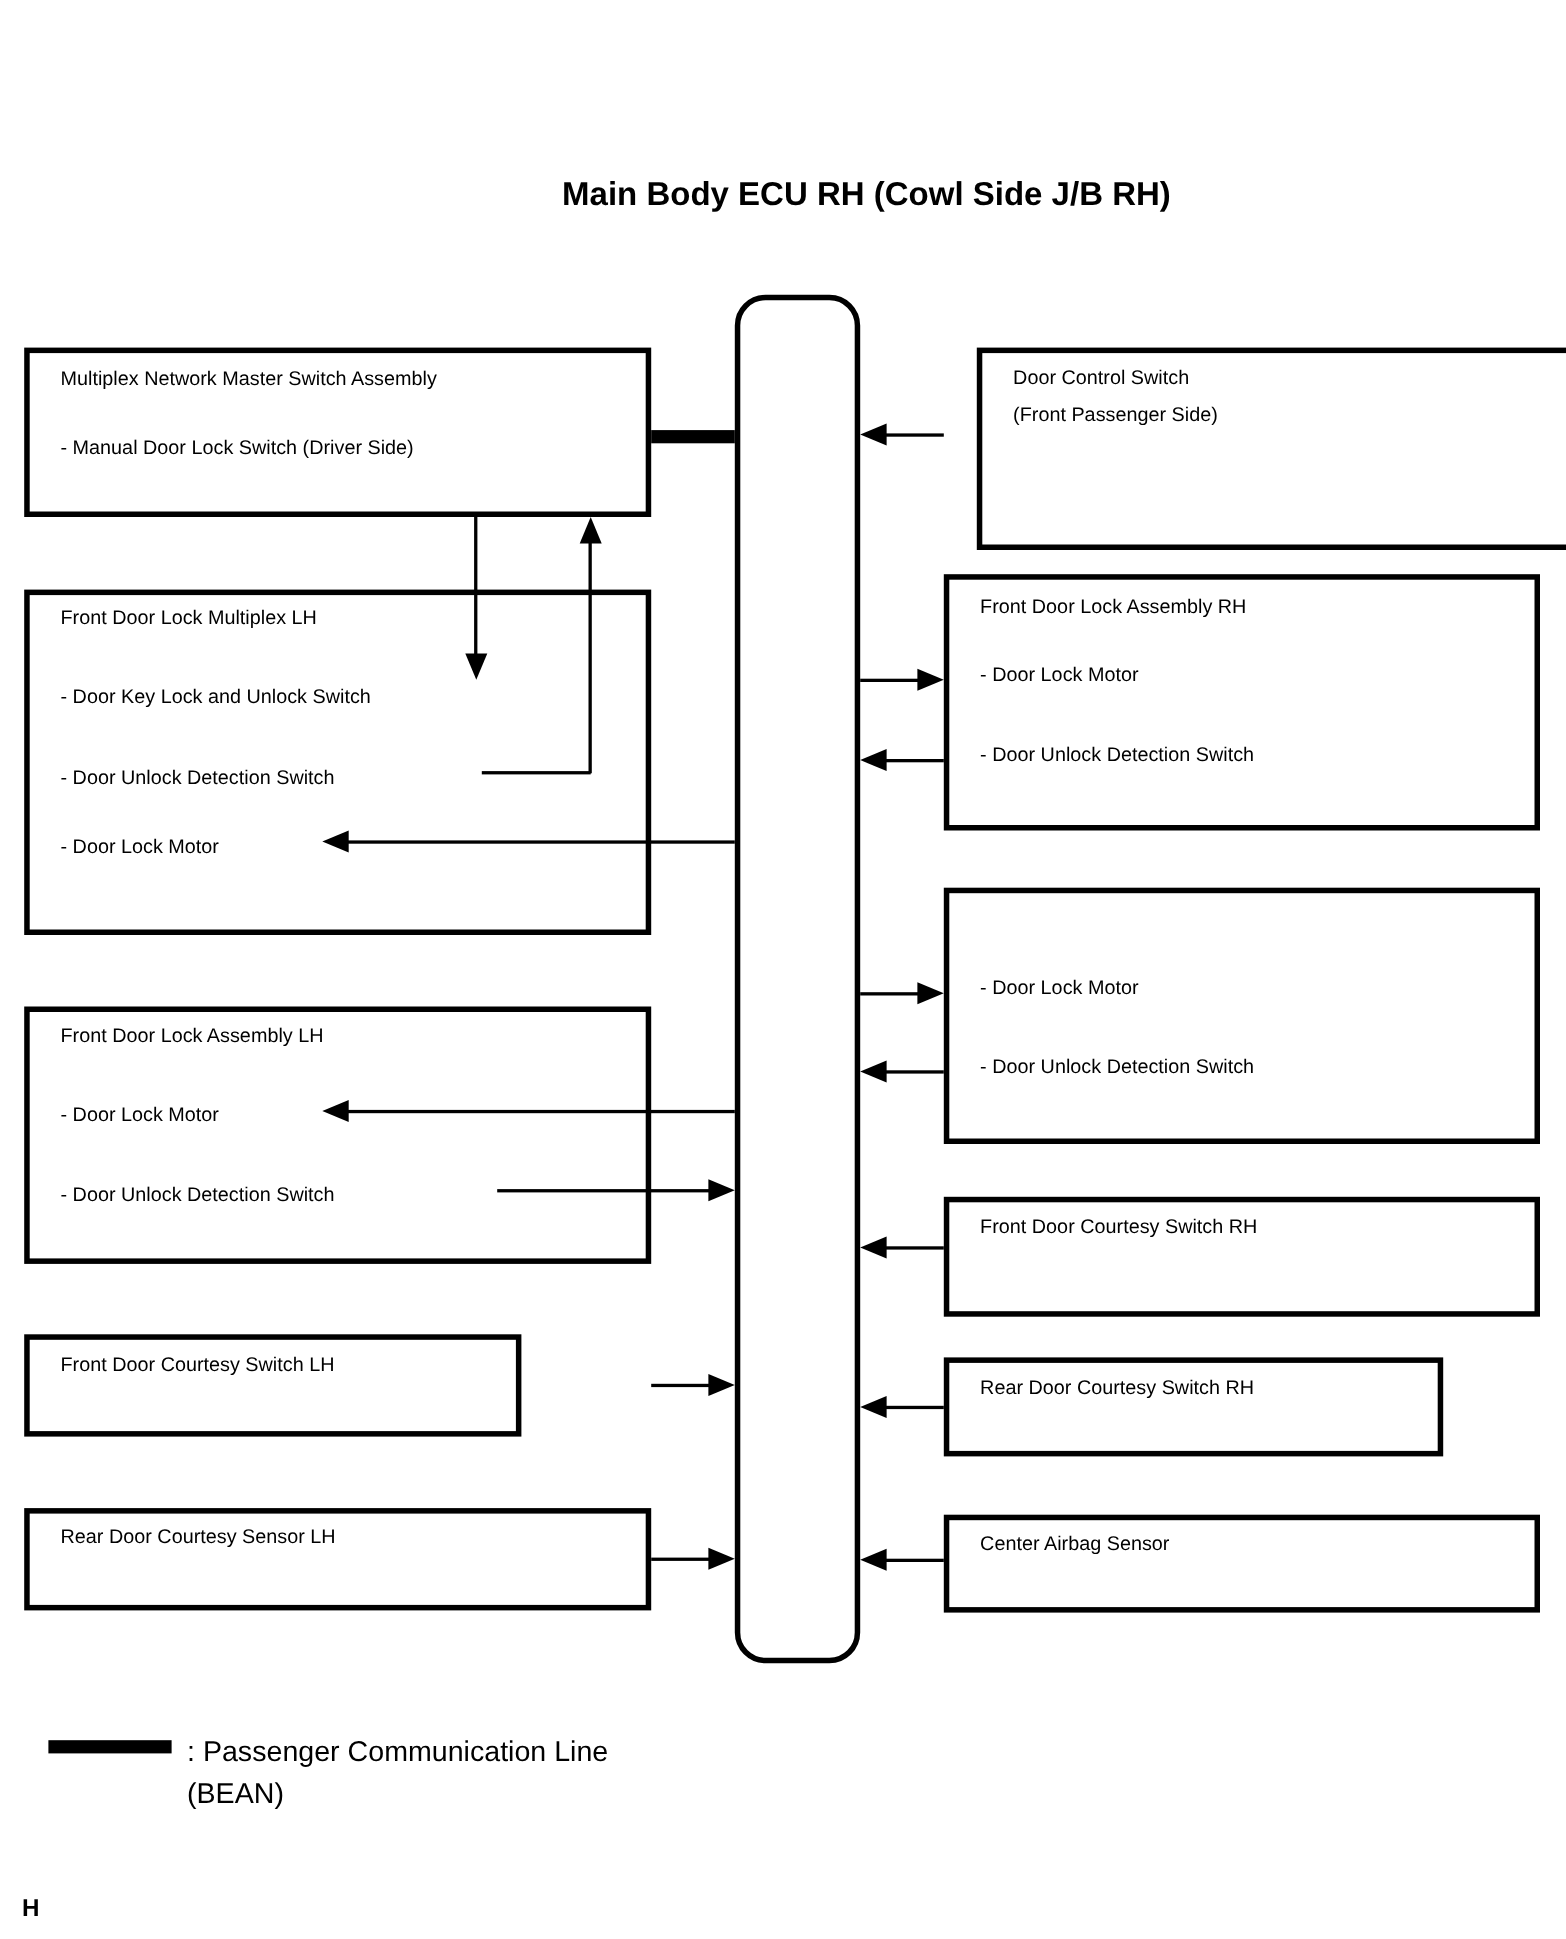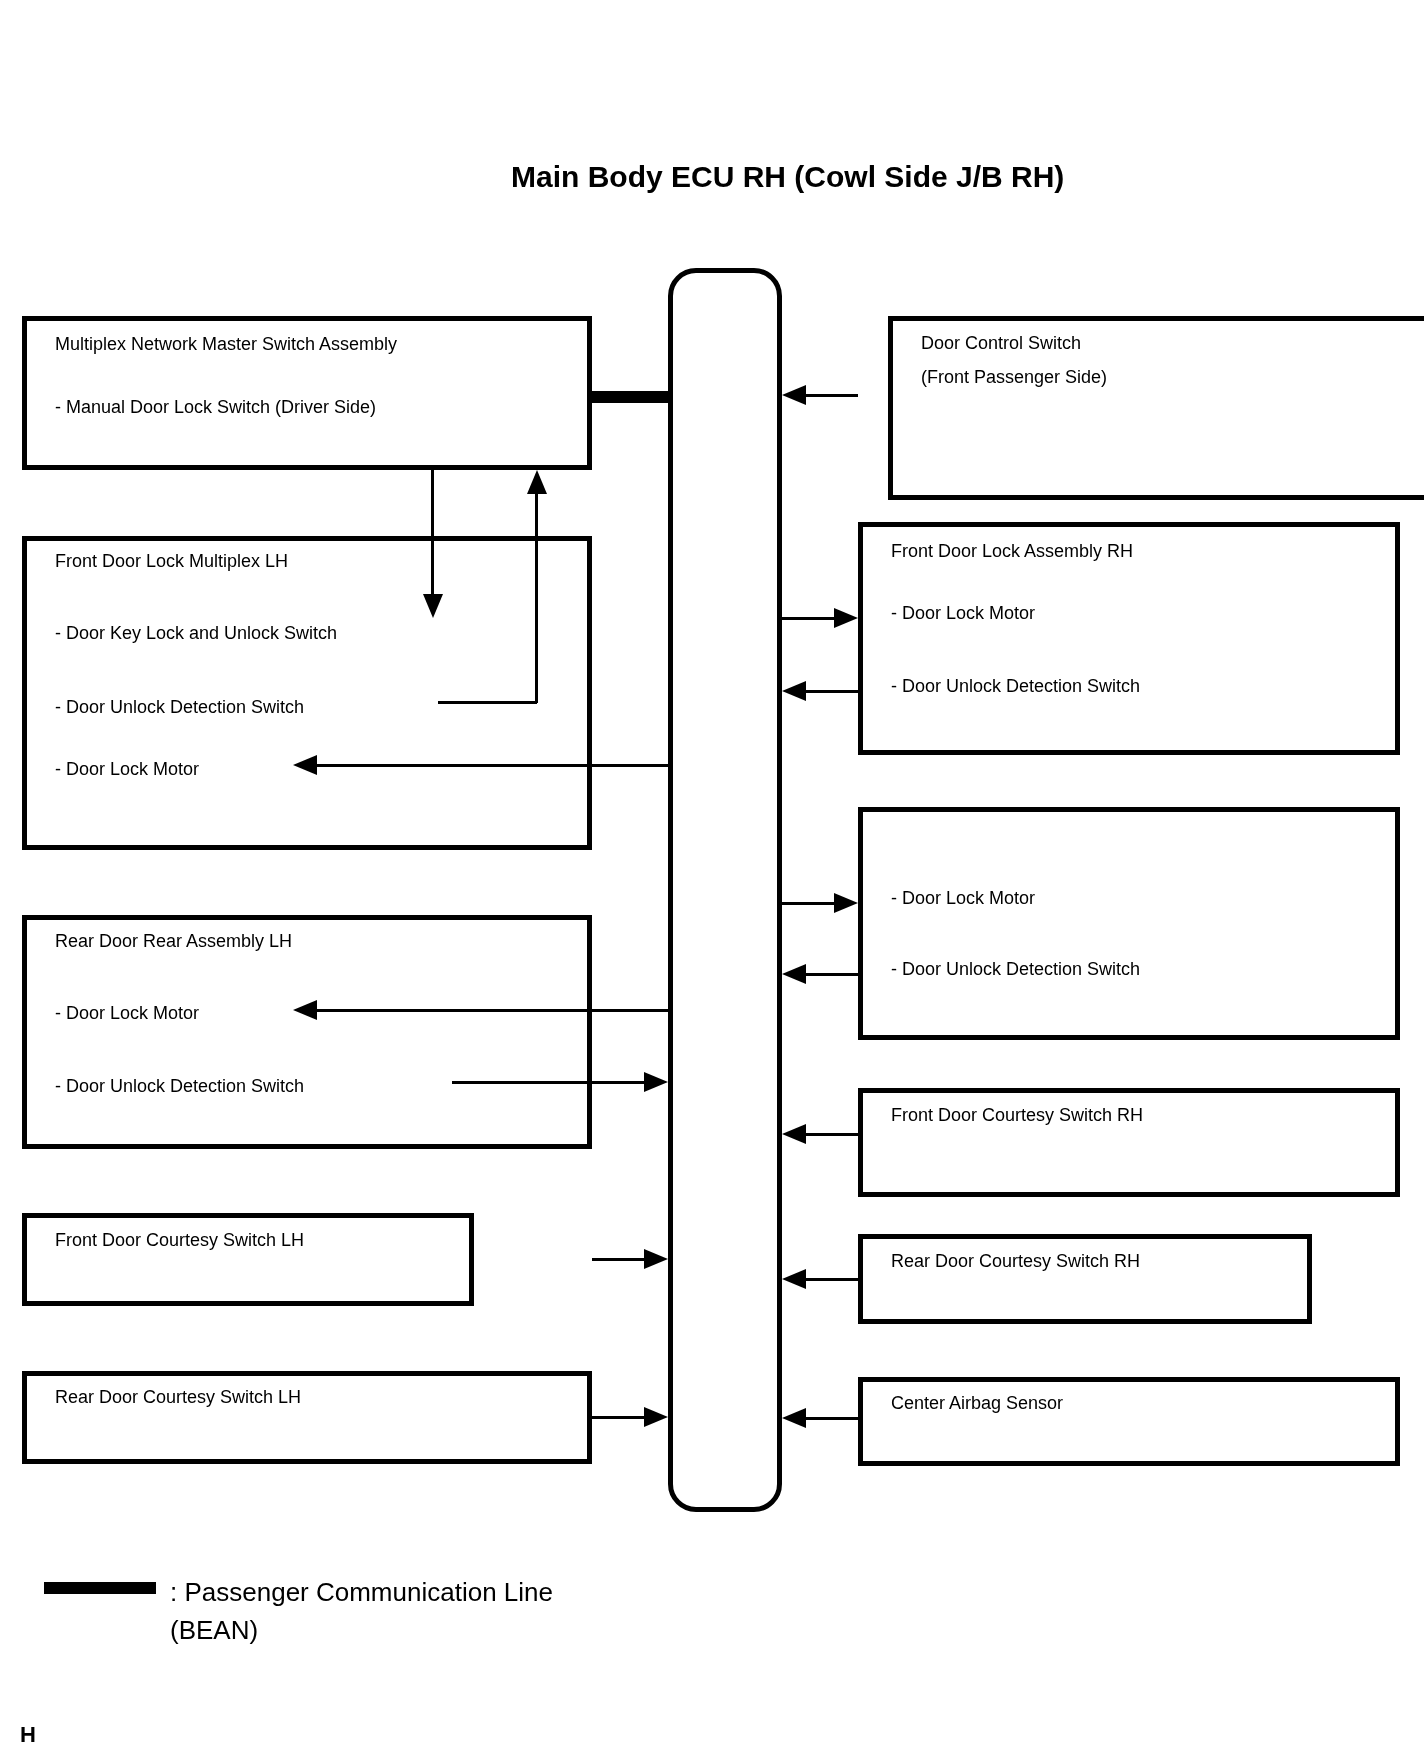--- a/index.html
+++ b/index.html
@@ -55,7 +55,7 @@
   </div>
 
   <div class="nbox" style="left:22px;top:915px;width:570px;height:234px">
-    <div class="bline" style="top:6px">Rear Door Rear Assembly LH</div>
+    <div class="bline" style="top:6px">Front Door Lock Assembly LH</div>
     <div class="bline" style="top:78px">- Door Lock Motor</div>
     <div class="bline" style="top:151px">- Door Unlock Detection Switch</div>
   </div>

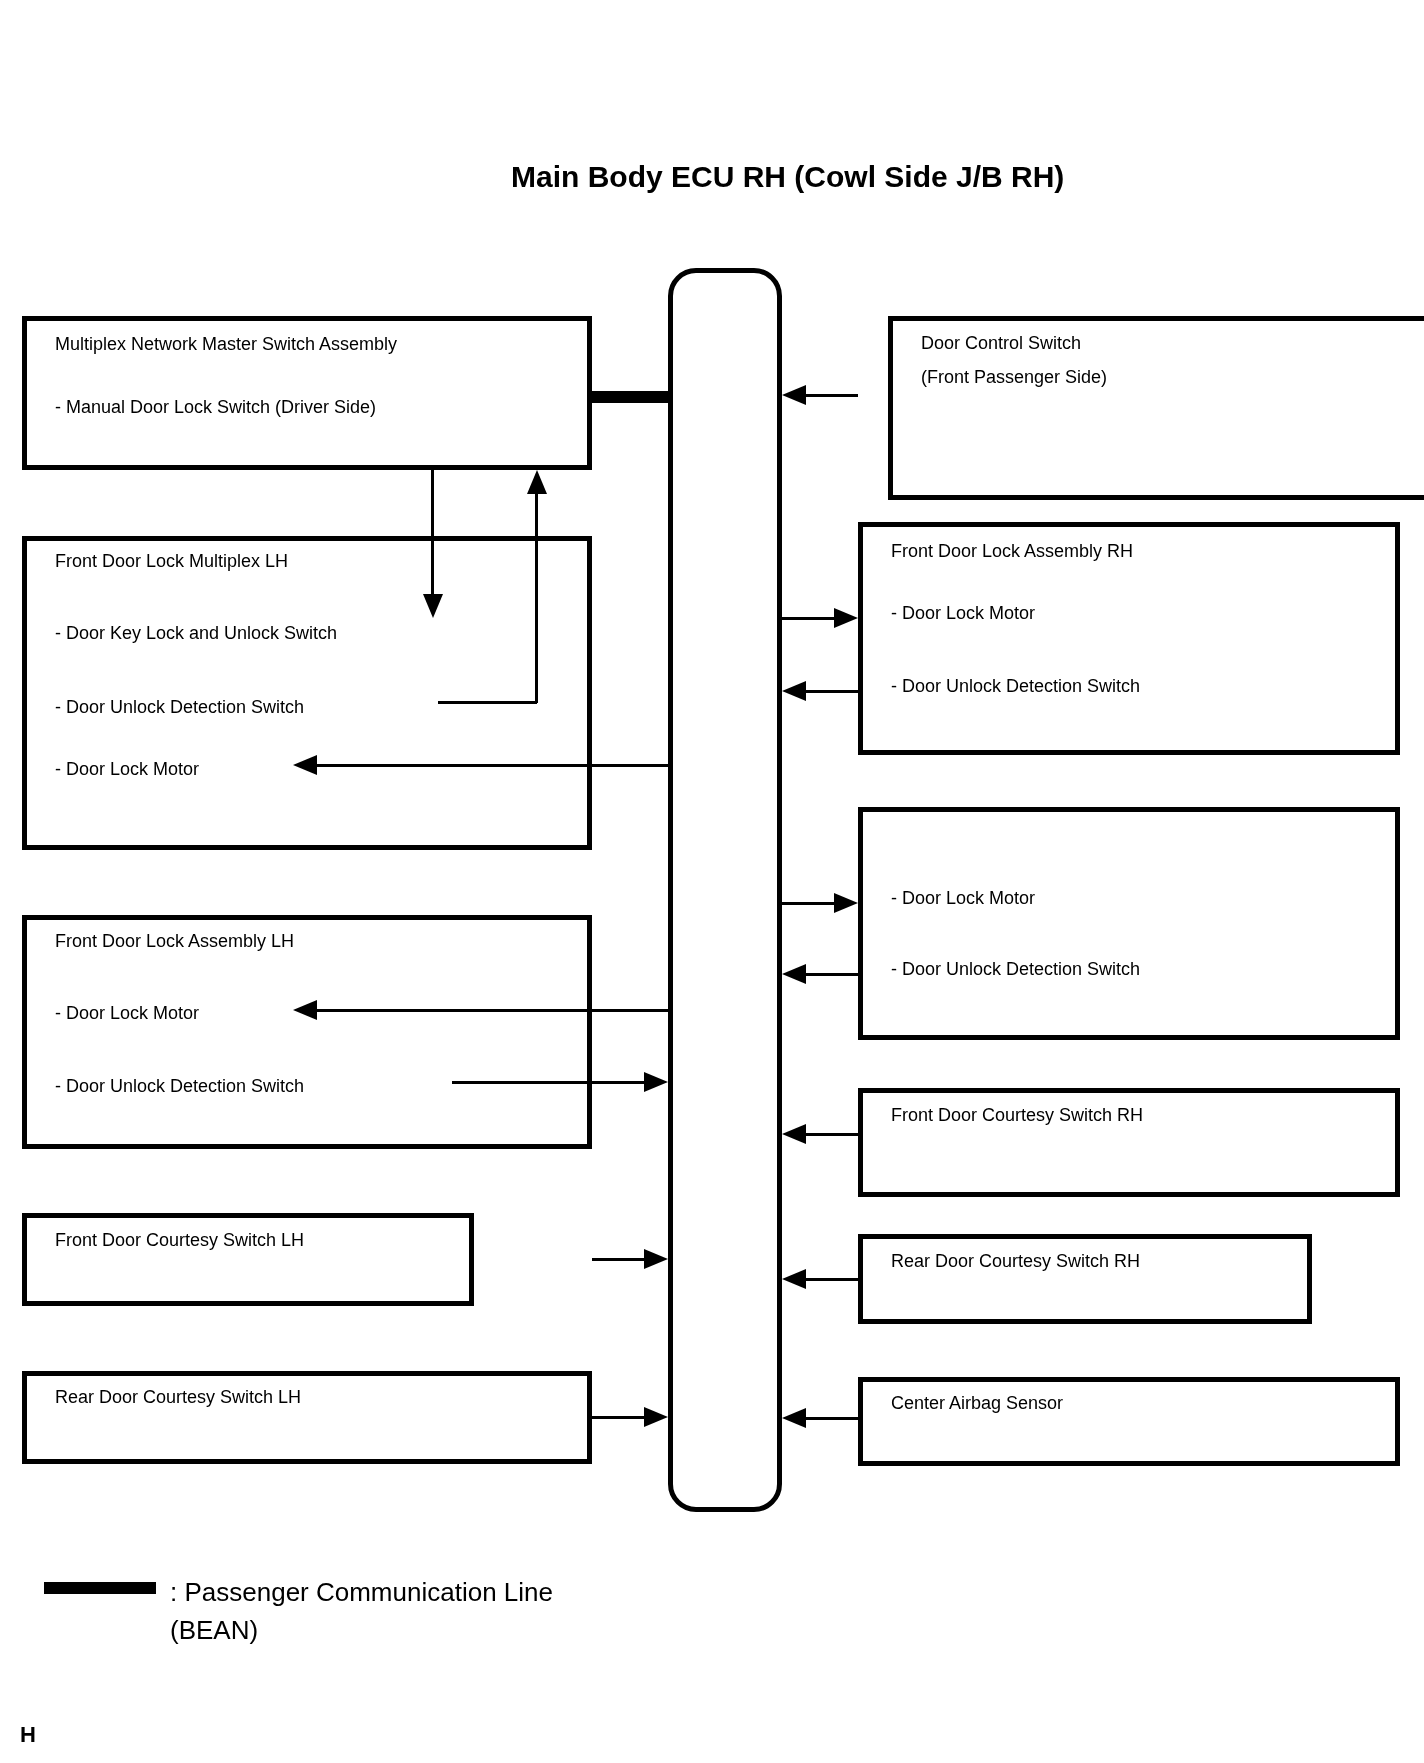--- a/index.html
+++ b/index.html
@@ -65,7 +65,7 @@
   </div>
 
   <div class="nbox" style="left:22px;top:1371px;width:570px;height:93px">
-    <div class="bline" style="top:6px">Rear Door Courtesy Switch LH</div>
+    <div class="bline" style="top:6px">Rear Door Courtesy Sensor LH</div>
   </div>
 
   <div class="nbox" style="left:888px;top:316px;width:542px;height:184px">

